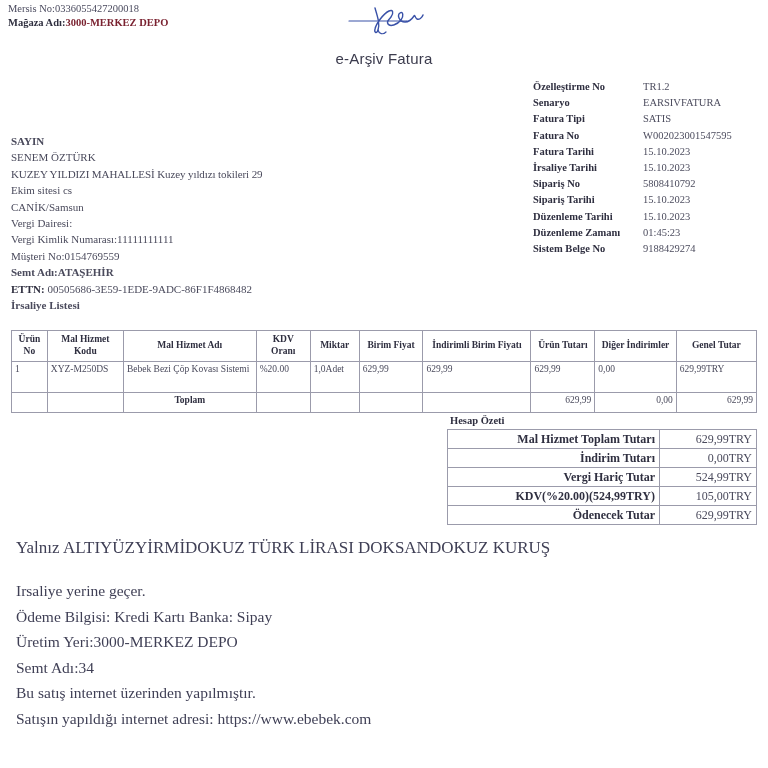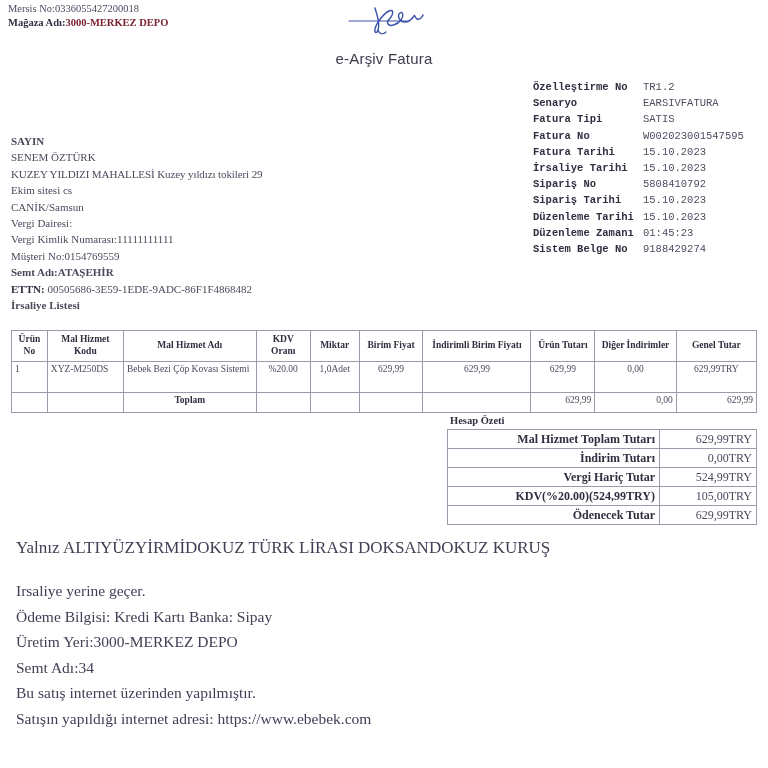--- a/index.html
+++ b/index.html
@@ -79,7 +79,6 @@
     display: flex;
     height: 16.2px;
     align-items: flex-start;
-    font-family: Liberation Mono, monospace;
   }
   .meta-label {
     width: 110px;

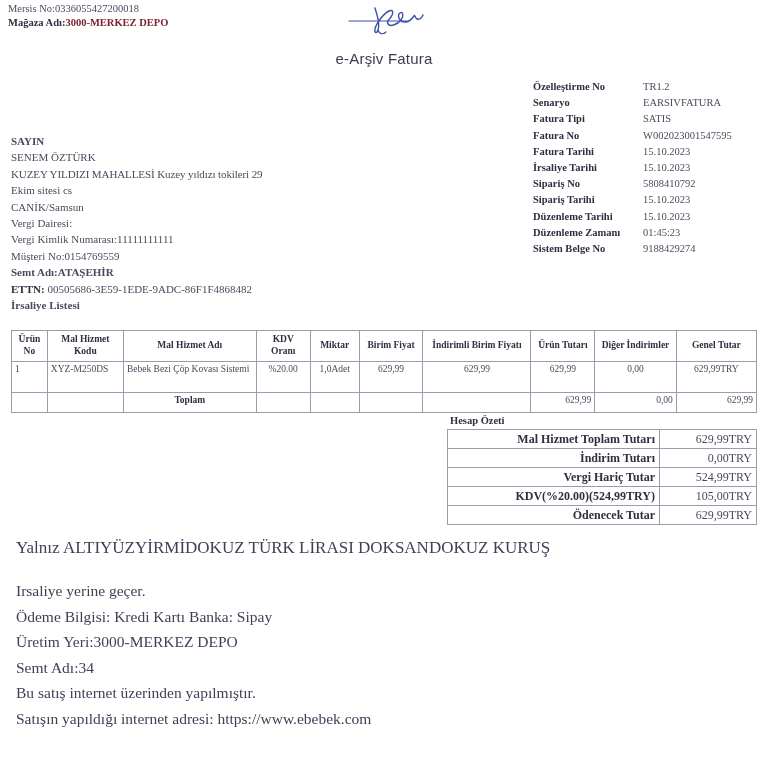--- a/index.html
+++ b/index.html
@@ -129,7 +129,7 @@
     vertical-align: middle;
   }
   .items-table td { height: 26px; }
-  .items-table td.num { text-align: center; }
+  .items-table td.num { text-align: left; }
   .items-table tr.total-row td {
     height: 15px;
     text-align: right;

